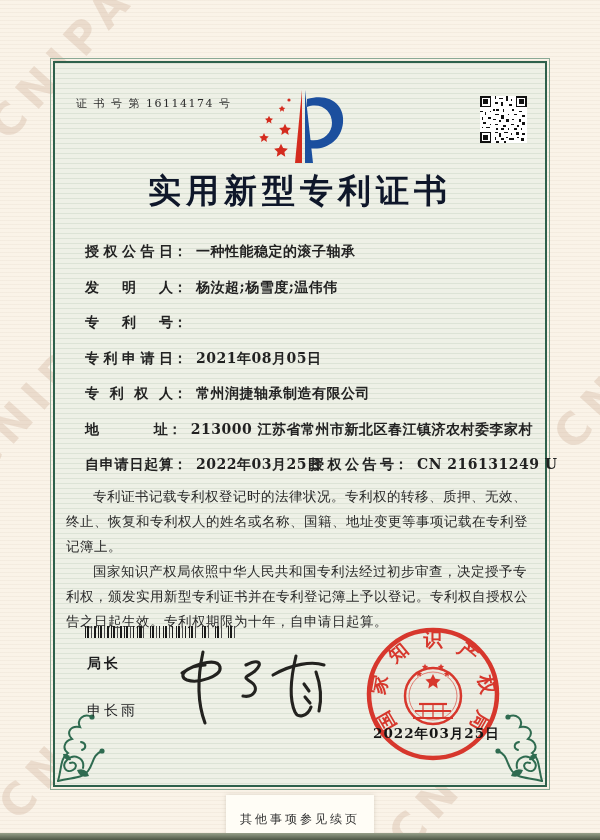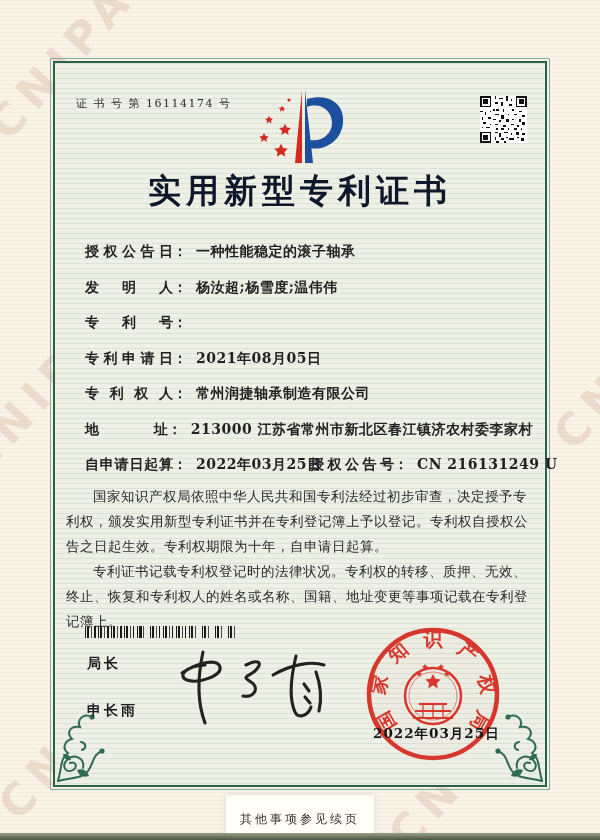--- a/index.html
+++ b/index.html
@@ -256,8 +256,8 @@
     </div>
 
     <div class="paras">
+      <p>专利证书记载专利权登记时的法律状况。专利权的转移、质押、无效、终止、恢复和专利权人的姓名或名称、国籍、地址变更等事项记载在专利登记簿上。</p>
       <p>国家知识产权局依照中华人民共和国专利法经过初步审查，决定授予专利权，颁发实用新型专利证书并在专利登记簿上予以登记。专利权自授权公告之日起生效。专利权期限为十年，自申请日起算。</p>
-      <p>专利证书记载专利权登记时的法律状况。专利权的转移、质押、无效、终止、恢复和专利权人的姓名或名称、国籍、地址变更等事项记载在专利登记簿上。</p>
     </div>
 
     <div class="barcode"></div>

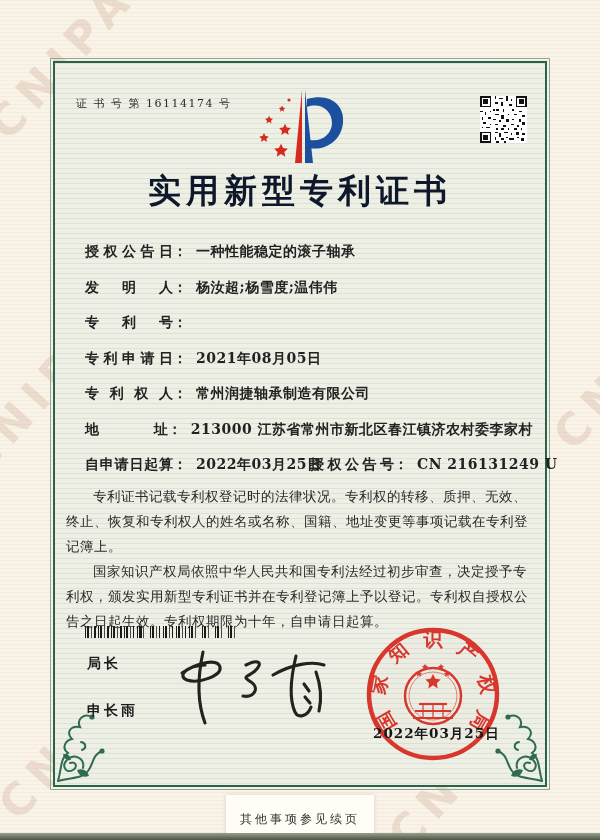--- a/index.html
+++ b/index.html
@@ -60,7 +60,7 @@
       #1a1a1a 9.5px 10.5px,transparent 10.5px 13px);
   }
   .director-title{position:absolute;left:87px;top:655px;font-size:14px;font-weight:700;letter-spacing:3px;}
-  .director-name{position:absolute;left:87px;top:702px;font-size:14px;font-weight:700;letter-spacing:3px;text-align:center;}
+  .director-name{position:absolute;left:87px;top:702px;font-size:14px;font-weight:400;letter-spacing:3px;text-align:center;}
   .signature{position:absolute;left:158px;top:645px;}
   .seal{position:absolute;left:363px;top:624px;opacity:0.93;mix-blend-mode:multiply;}
   .seal-date{position:absolute;left:373px;top:725px;font-size:13.5px;font-weight:700;letter-spacing:1px;color:#151515;z-index:5;}

